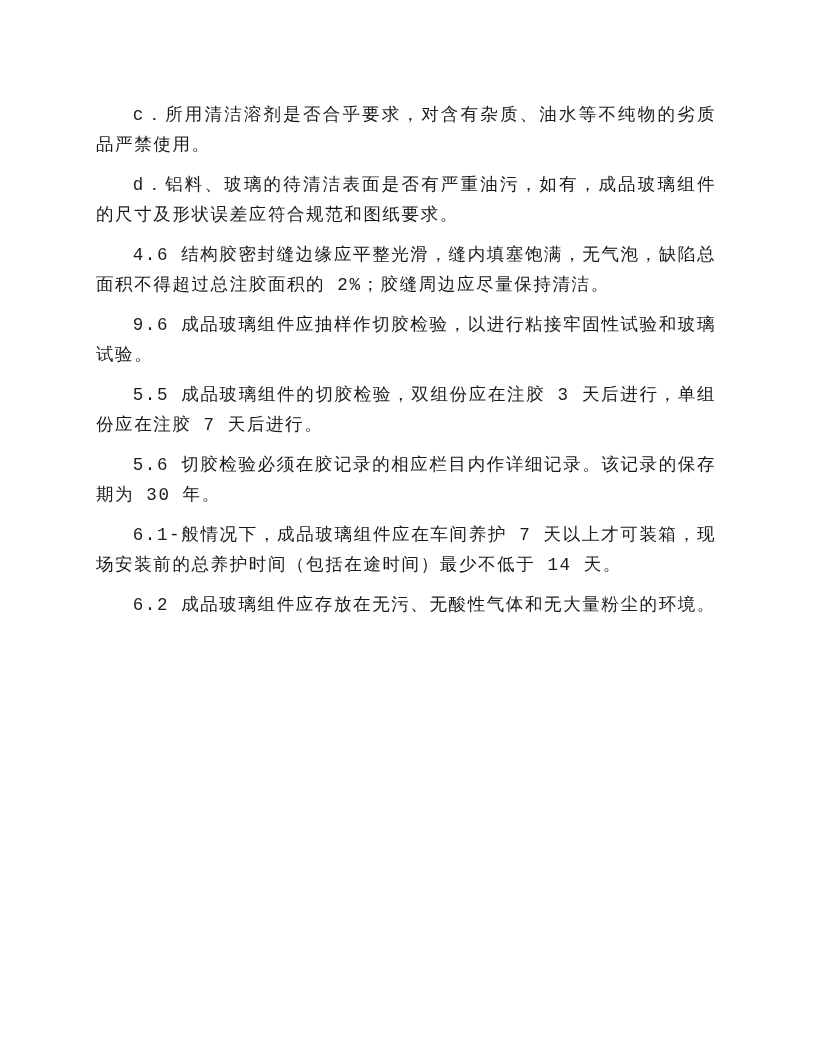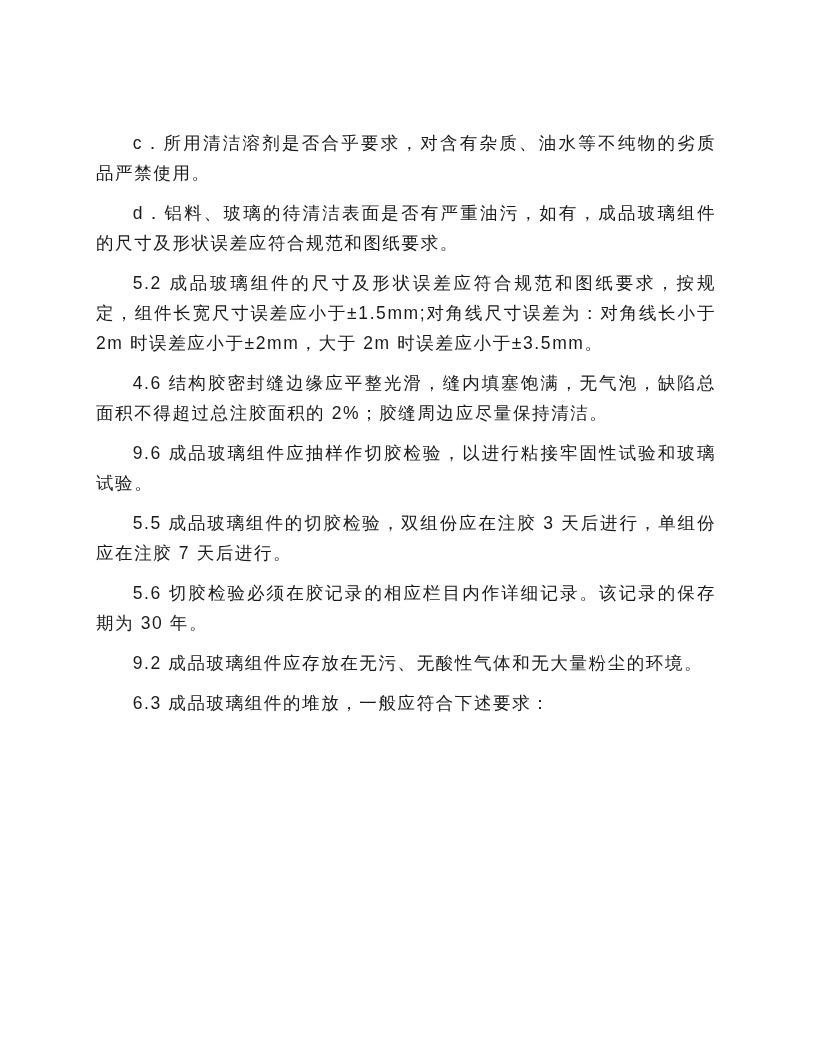--- a/index.html
+++ b/index.html
@@ -9,11 +9,10 @@
     left: 96px;
     top: 100px;
     width: 620px;
-    font-family: Liberation Sans, sans-serif;
+    font-family: Liberation Mono, monospace;
     font-size: 17.5px;
     color: #1a1a1a;
     letter-spacing: 1.6px;
-    margin-top: 28px;
   }
   .para {
     margin: 0 0 10px 0;

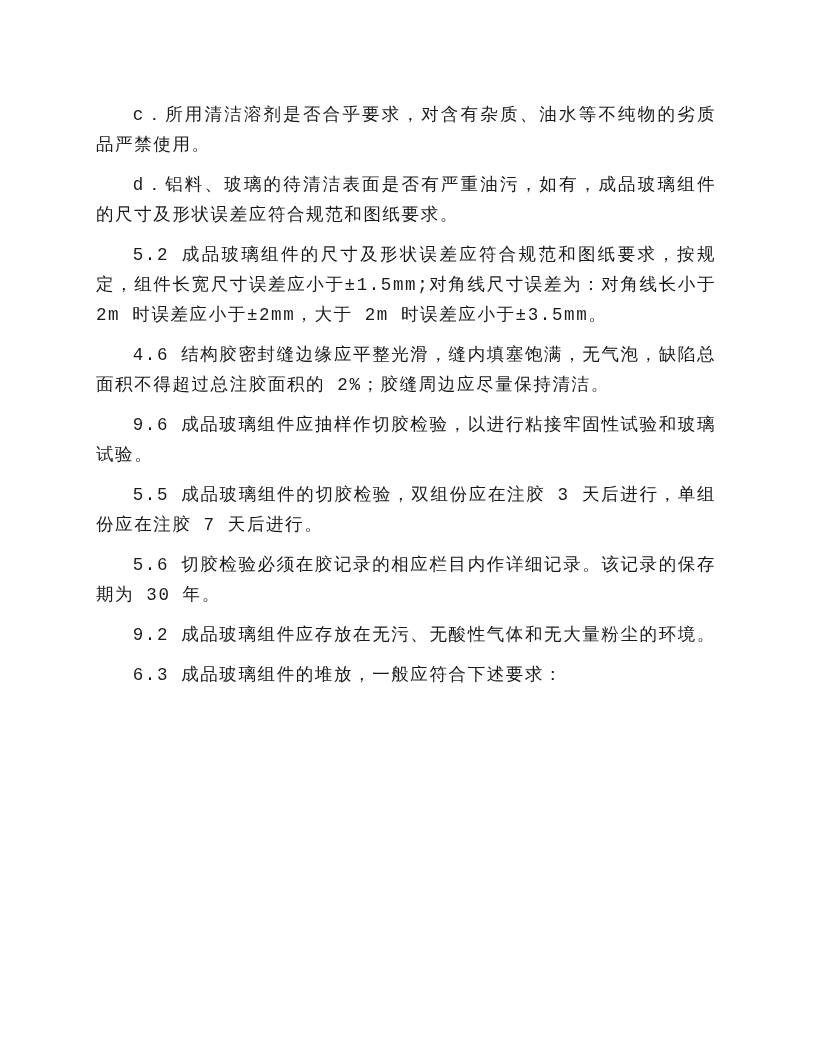--- a/index.html
+++ b/index.html
@@ -27,7 +27,6 @@
 <div class="page">
   <p class="para">c．所用清洁溶剂是否合乎要求，对含有杂质、油水等不纯物的劣质品严禁使用。</p>
   <p class="para">d．铝料、玻璃的待清洁表面是否有严重油污，如有，成品玻璃组件的尺寸及形状误差应符合规范和图纸要求。</p>
-  <p class="para">5.2 成品玻璃组件的尺寸及形状误差应符合规范和图纸要求，按规定，组件长宽尺寸误差应小于±1.5mm;对角线尺寸误差为：对角线长小于 2m 时误差应小于±2mm，大于 2m 时误差应小于±3.5mm。</p>
   <p class="para">4.6 结构胶密封缝边缘应平整光滑，缝内填塞饱满，无气泡，缺陷总面积不得超过总注胶面积的 2%；胶缝周边应尽量保持清洁。</p>
   <p class="para">9.6 成品玻璃组件应抽样作切胶检验，以进行粘接牢固性试验和玻璃试验。</p>
   <p class="para">5.5 成品玻璃组件的切胶检验，双组份应在注胶 3 天后进行，单组份应在注胶 7 天后进行。</p>

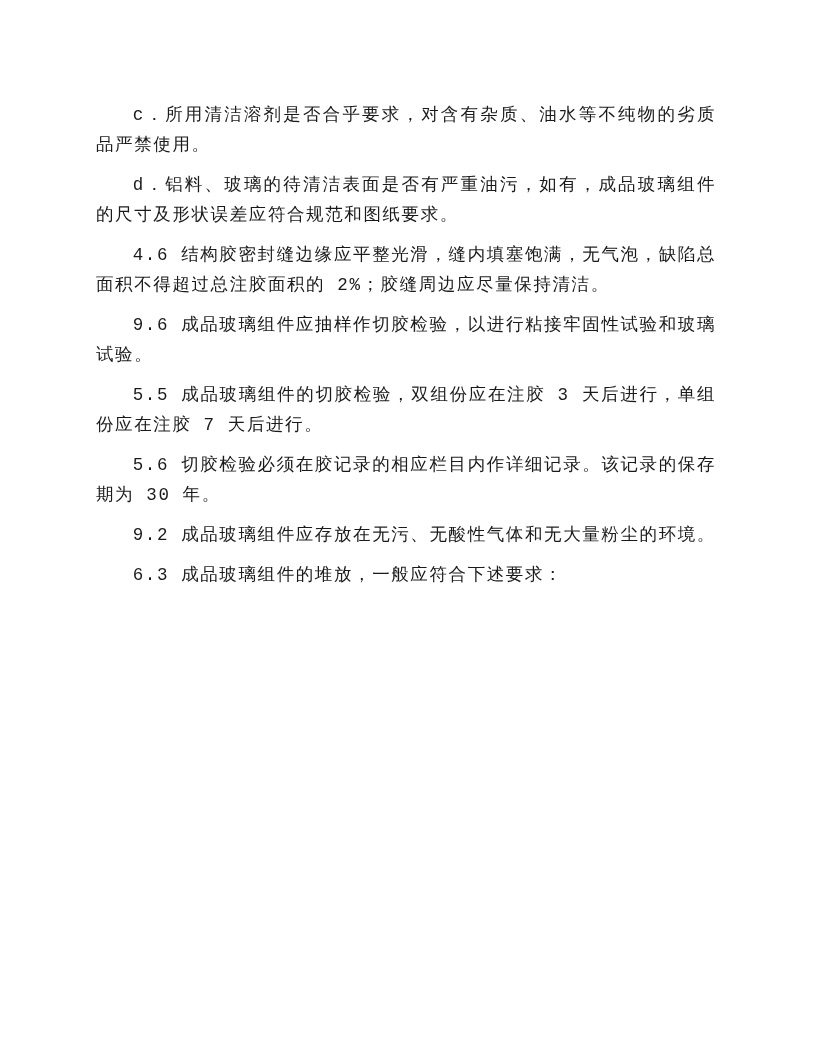--- a/index.html
+++ b/index.html
@@ -31,6 +31,7 @@
   <p class="para">9.6 成品玻璃组件应抽样作切胶检验，以进行粘接牢固性试验和玻璃试验。</p>
   <p class="para">5.5 成品玻璃组件的切胶检验，双组份应在注胶 3 天后进行，单组份应在注胶 7 天后进行。</p>
   <p class="para">5.6 切胶检验必须在胶记录的相应栏目内作详细记录。该记录的保存期为 30 年。</p>
+  <p class="para">6.1-般情况下，成品玻璃组件应在车间养护 7 天以上才可装箱，现场安装前的总养护时间（包括在途时间）最少不低于 14 天。</p>
   <p class="para">9.2 成品玻璃组件应存放在无污、无酸性气体和无大量粉尘的环境。</p>
   <p class="para">6.3 成品玻璃组件的堆放，一般应符合下述要求：</p>
 </div>

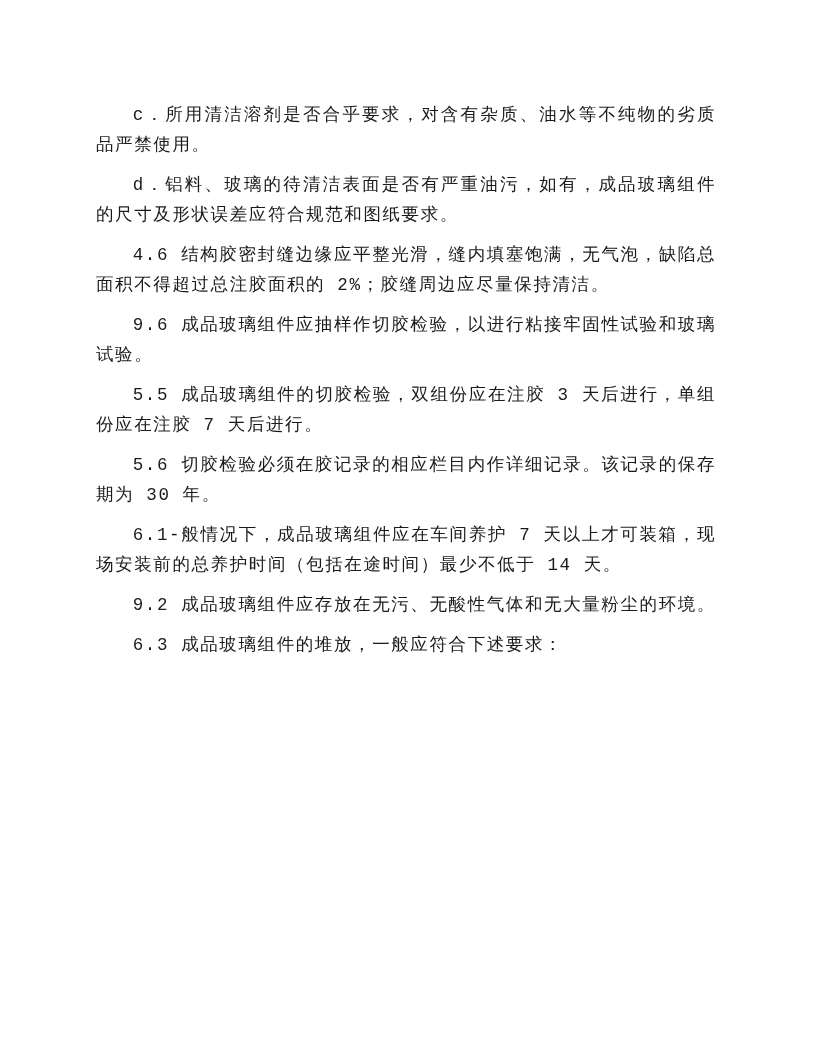--- a/index.html
+++ b/index.html
@@ -32,7 +32,7 @@
   <p class="para">5.5 成品玻璃组件的切胶检验，双组份应在注胶 3 天后进行，单组份应在注胶 7 天后进行。</p>
   <p class="para">5.6 切胶检验必须在胶记录的相应栏目内作详细记录。该记录的保存期为 30 年。</p>
   <p class="para">6.1-般情况下，成品玻璃组件应在车间养护 7 天以上才可装箱，现场安装前的总养护时间（包括在途时间）最少不低于 14 天。</p>
-  <p class="para">9.2 成品玻璃组件应存放在无污、无酸性气体和无大量粉尘的环境。</p>
+  <p class="para">6.2 成品玻璃组件应存放在无污、无酸性气体和无大量粉尘的环境。</p>
   <p class="para">6.3 成品玻璃组件的堆放，一般应符合下述要求：</p>
 </div>
 

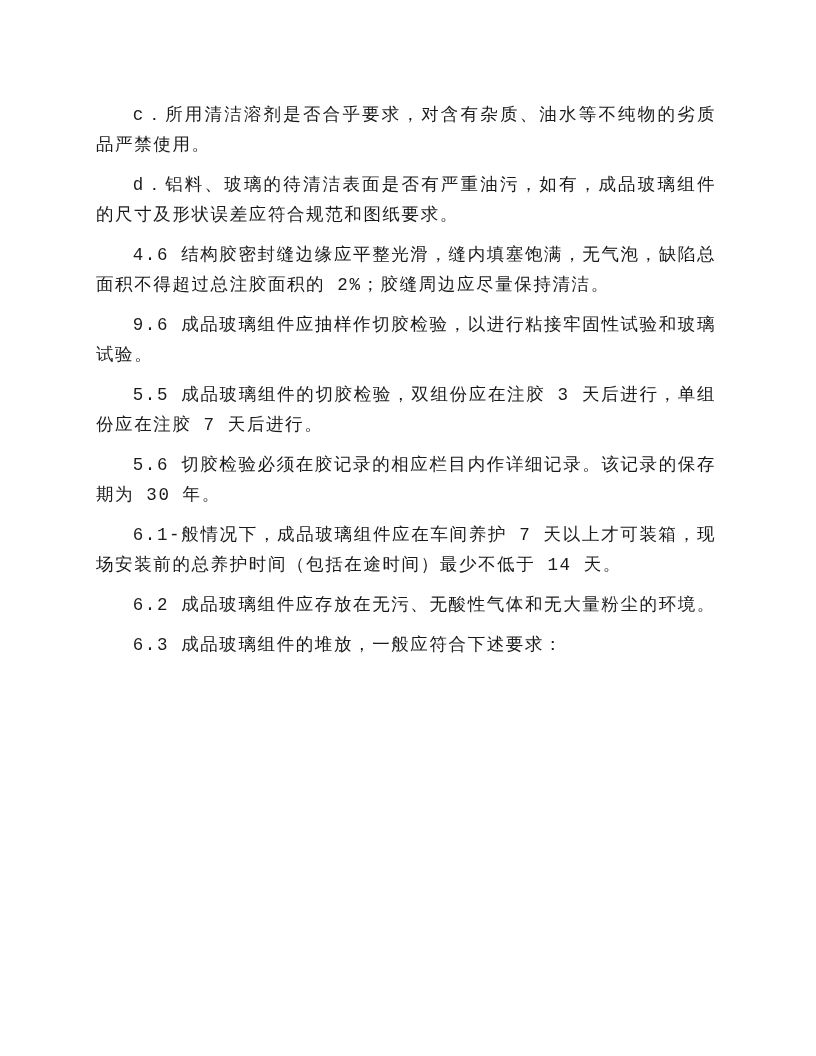--- a/index.html
+++ b/index.html
@@ -33,7 +33,6 @@
   <p class="para">5.6 切胶检验必须在胶记录的相应栏目内作详细记录。该记录的保存期为 30 年。</p>
   <p class="para">6.1-般情况下，成品玻璃组件应在车间养护 7 天以上才可装箱，现场安装前的总养护时间（包括在途时间）最少不低于 14 天。</p>
   <p class="para">6.2 成品玻璃组件应存放在无污、无酸性气体和无大量粉尘的环境。</p>
-  <p class="para">6.3 成品玻璃组件的堆放，一般应符合下述要求：</p>
 </div>
 
 </body></html>

